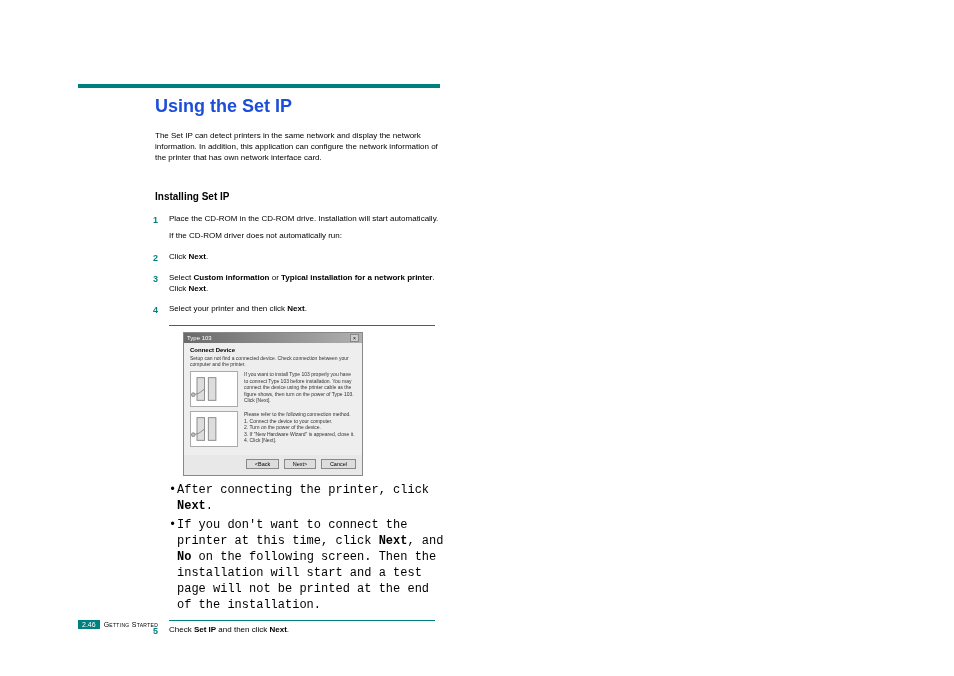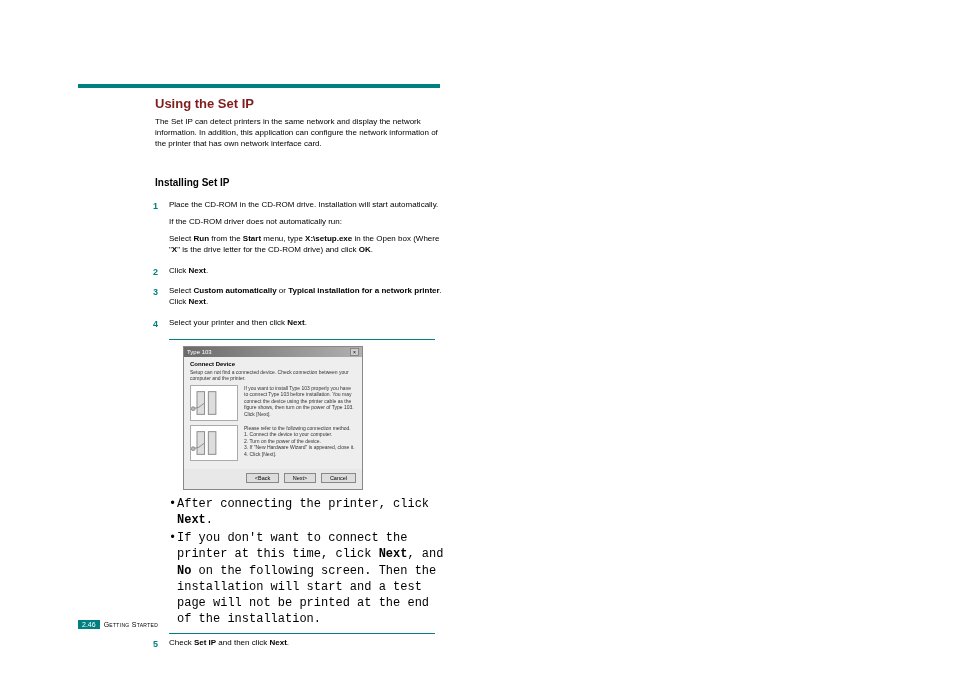--- a/index.html
+++ b/index.html
@@ -26,10 +26,10 @@
     width: 290px;
   }
   h1 {
-    font-size: 13px;
+    font-size: 18px;
     font-weight: bold;
-    margin-bottom: 6px;
-    color: #7f1d1d;
+    margin-bottom: 14px;
+    color: #1d4ed8;
   }
   .intro {
     font-size: 8px;

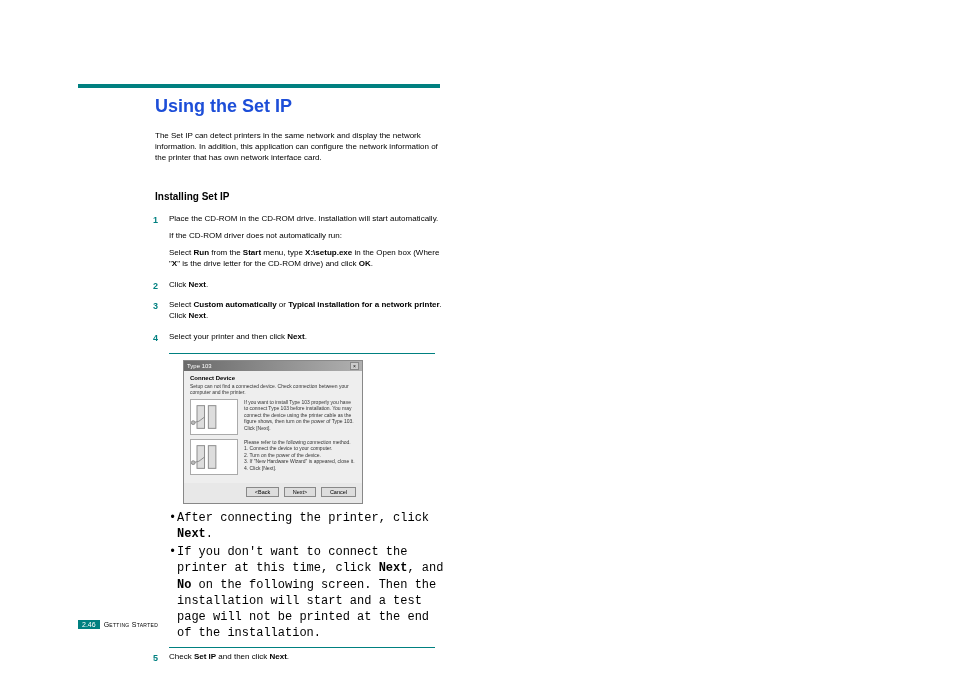--- a/index.html
+++ b/index.html
@@ -223,9 +223,6 @@
     <li>
       <span>Place the CD-ROM in the CD-ROM drive. Installation will start automatically.</span>
       <div class="substep">If the CD-ROM driver does not automatically run:</div>
-      <div class="substep">
-        <span>Select </span><b>Run</b><span> from the </span><b>Start</b><span> menu, type </span><b>X:\setup.exe</b><span> in the Open box (Where "</span><b>X</b><span>" is the drive letter for the CD-ROM drive) and click </span><b>OK</b><span>.</span>
-      </div>
     </li>
     <li>
       <span>Click </span><b>Next</b><span>.</span>

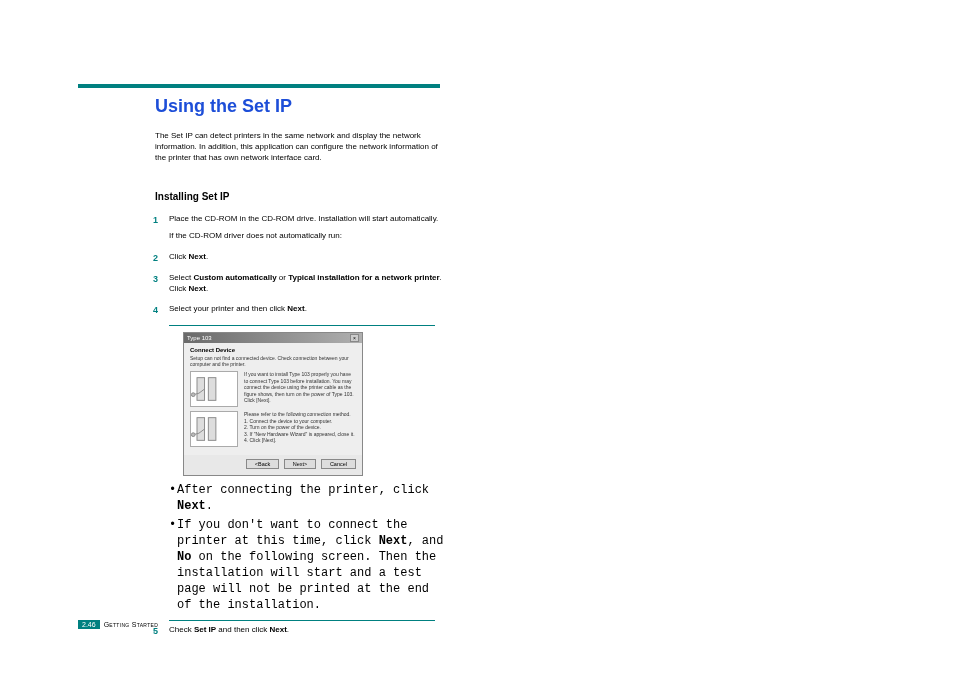--- a/index.html
+++ b/index.html
@@ -228,7 +228,7 @@
       <span>Click </span><b>Next</b><span>.</span>
     </li>
     <li>
-      <span>Select </span><b>Custom automatically</b><span> or </span><b>Typical installation for a network printer</b><span>. Click </span><b>Next</b><span>.</span>
+      <span>Select </span><b>Custom information</b><span> or </span><b>Typical installation for a network printer</b><span>. Click </span><b>Next</b><span>.</span>
     </li>
     <li>
       <span>Select your printer and then click </span><b>Next</b><span>.</span>

